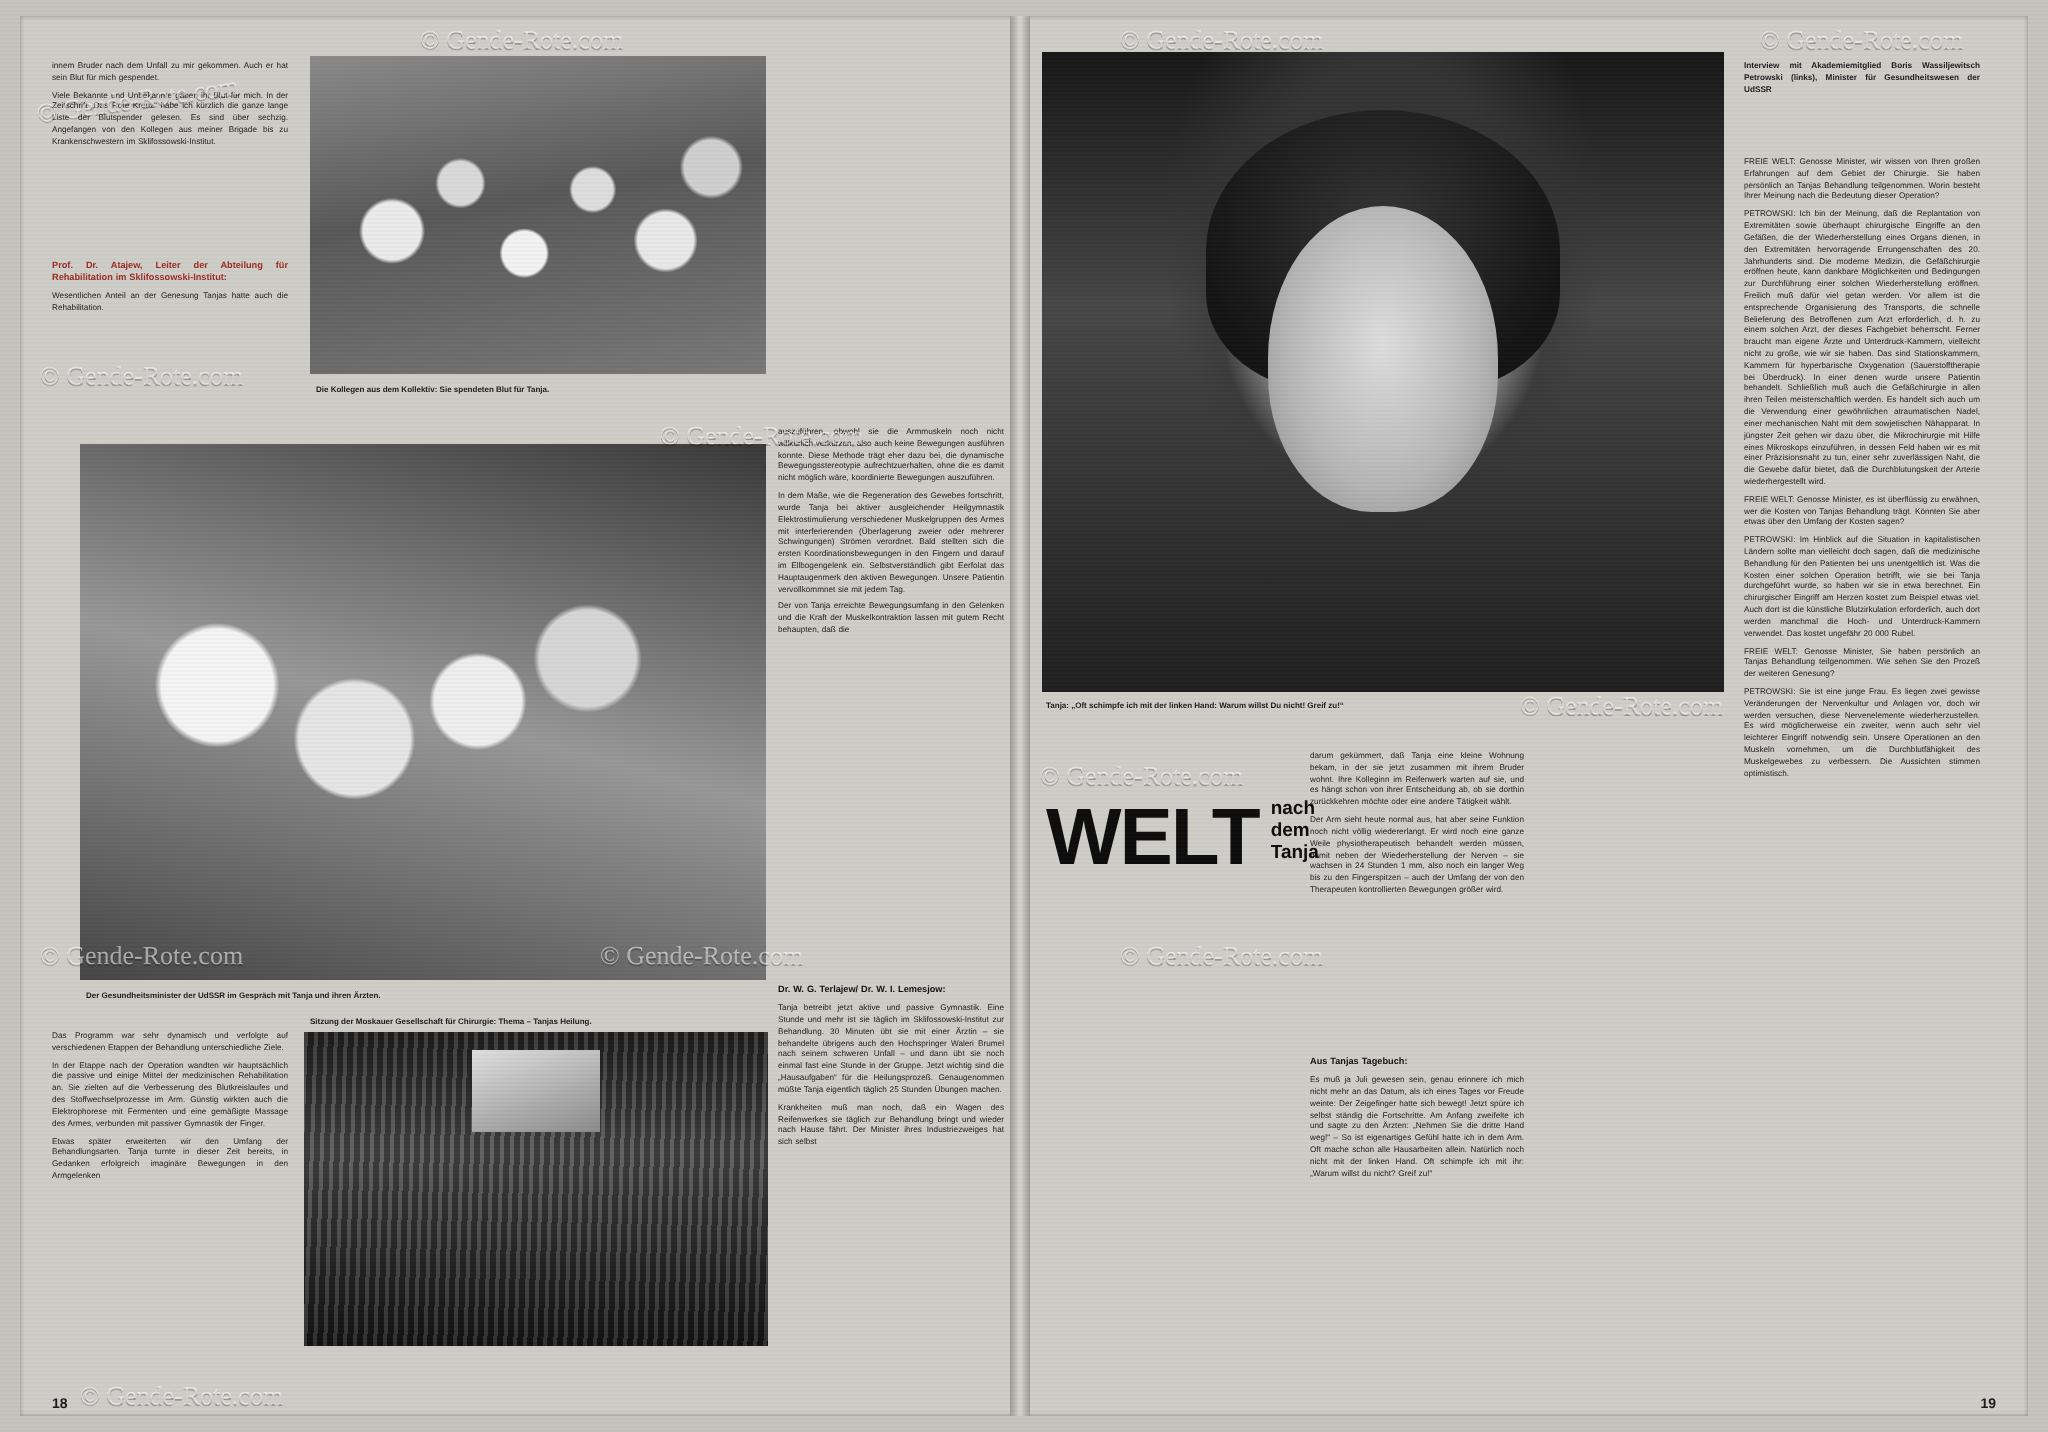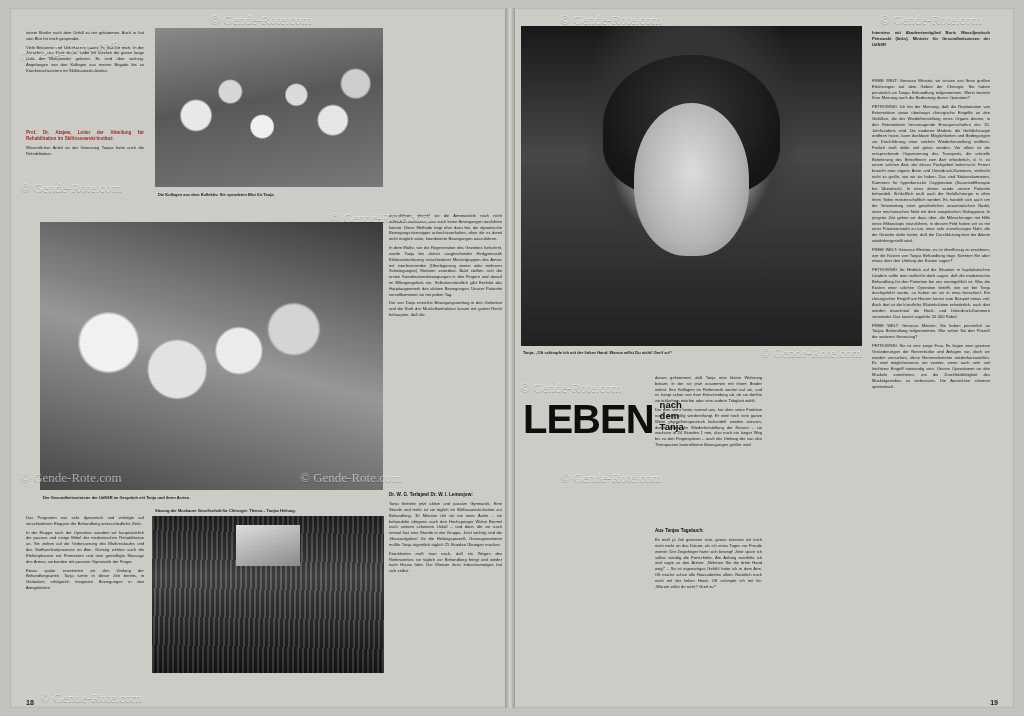--- a/index.html
+++ b/index.html
@@ -213,7 +213,7 @@
   <div class="caption" style="left:523px;top:350px;width:338px;">Tanja: „Oft schimpfe ich mit der linken Hand: Warum willst Du nicht! Greif zu!“</div>
 
   <div id="headline" style="left:523px;top:378px;width:250px;height:58px;">
-    <span class="big">LEBEN</span>
+    <span class="big">WELT</span>
     <span class="sub">
       <span>nach</span><br>
       <span>dem</span><br>

